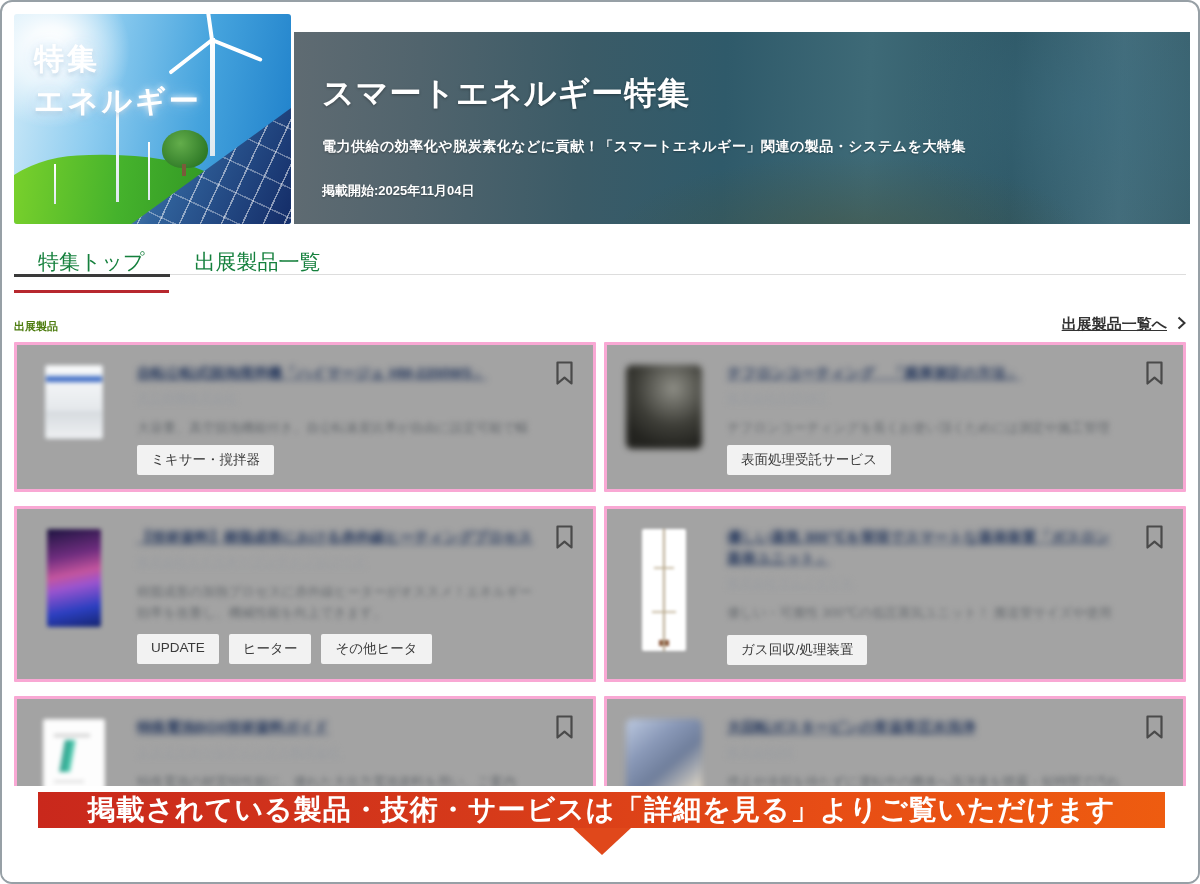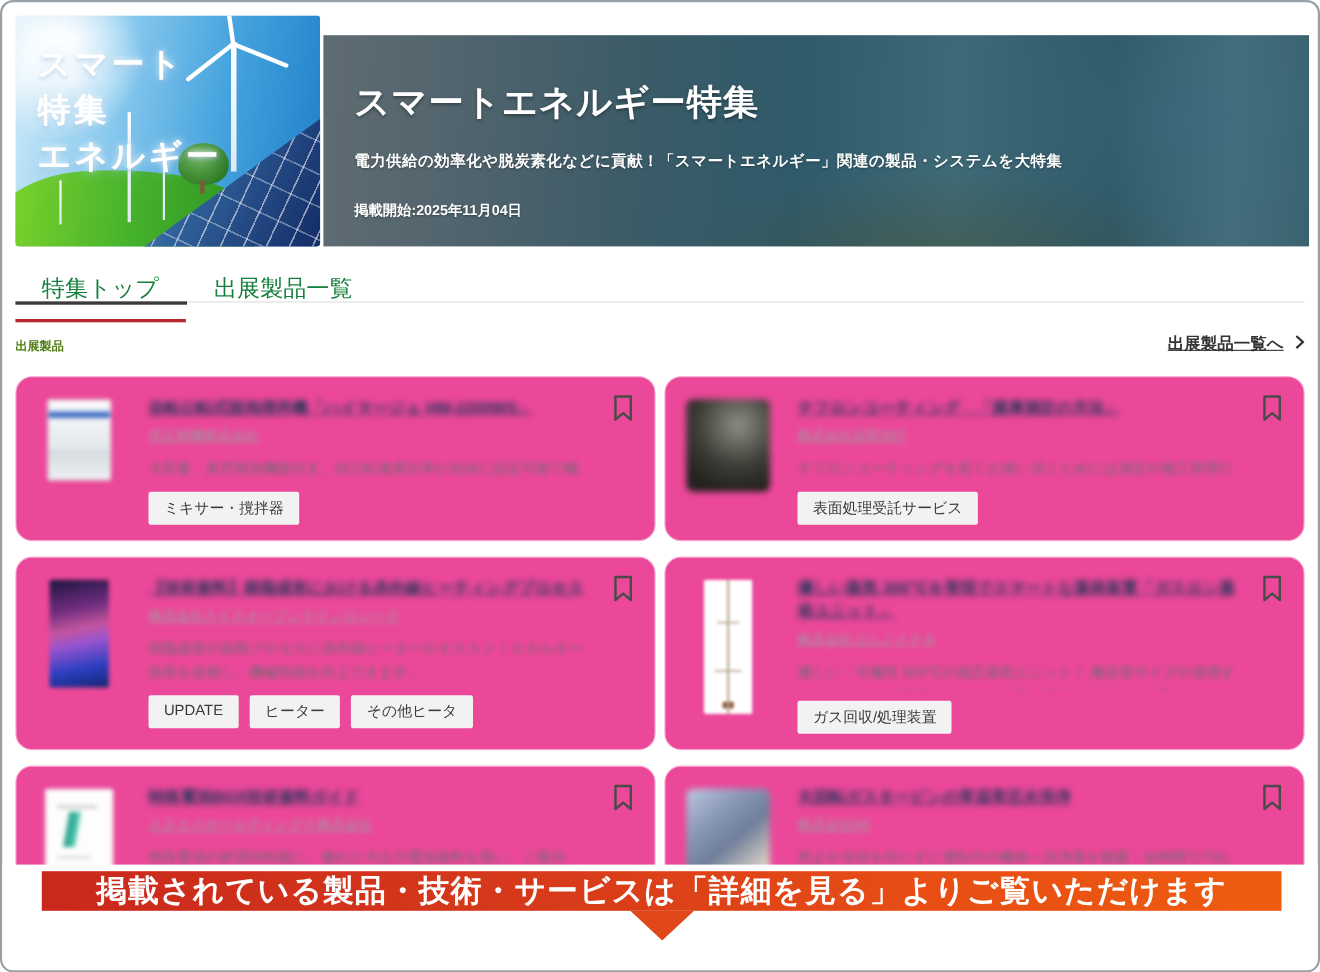--- a/index.html
+++ b/index.html
@@ -187,7 +187,6 @@
     <div class="blade b2"></div>
     <div class="blade b3"></div>
     <div class="thumb-title">
-      <div>スマート</div>
       <div>特集</div>
       <div>エネルギー</div>
     </div>

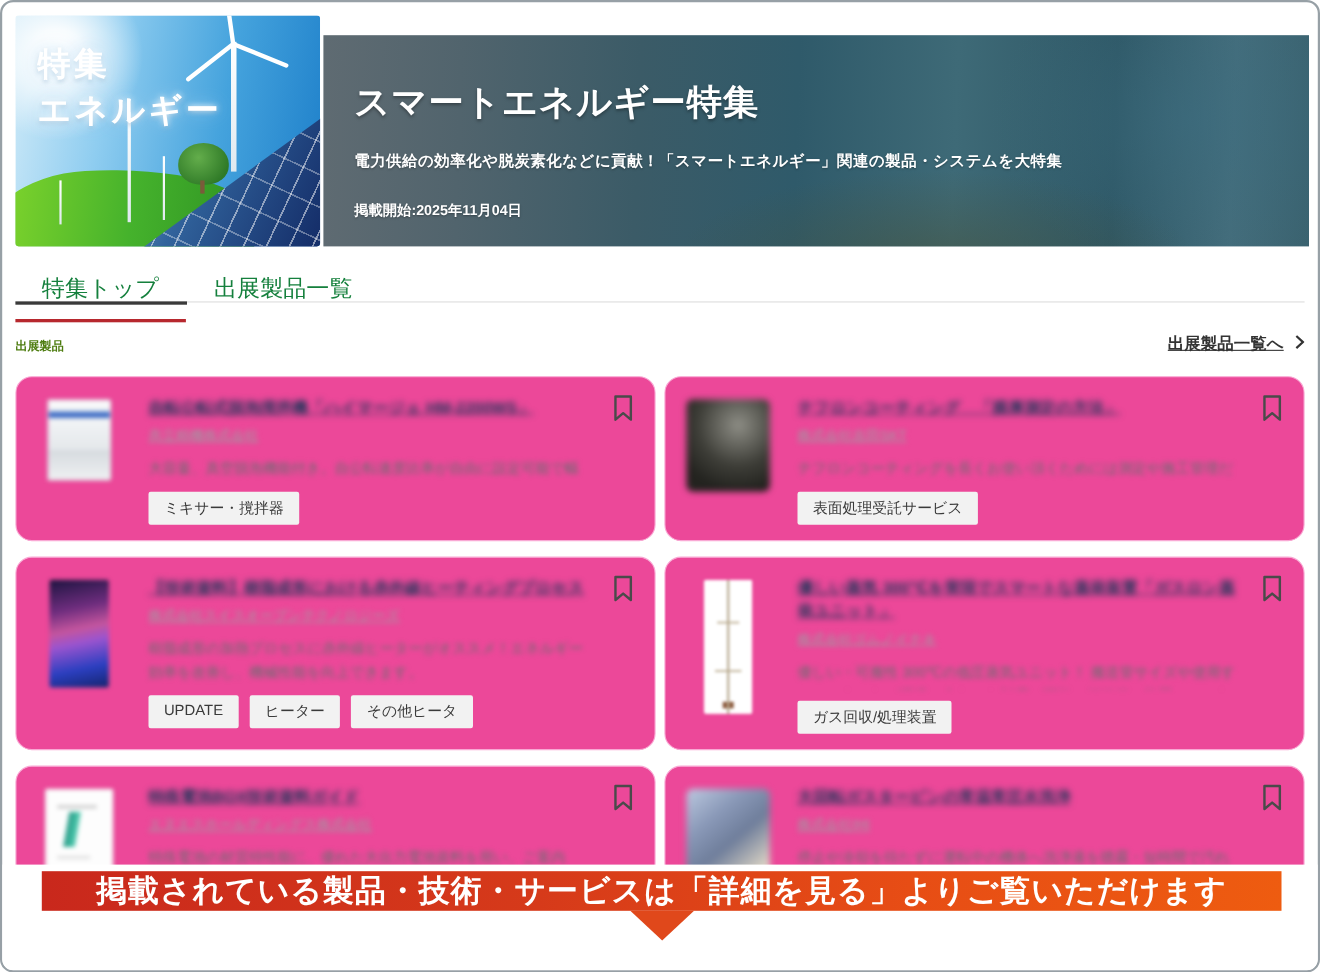--- a/index.html
+++ b/index.html
@@ -90,7 +90,7 @@
   .section-title { font-size:11px; font-weight:700; color:#4d7c0f; }
   .section-link {
     font-size:15px; font-weight:700; color:#333; text-decoration:underline;
-    display:flex; align-items:center; gap:10px; cursor:pointer;
+    display:flex; align-items:center; gap:10px; cursor:pointer;margin-top:12px;
   }
   .section-link svg { flex:none; }
 

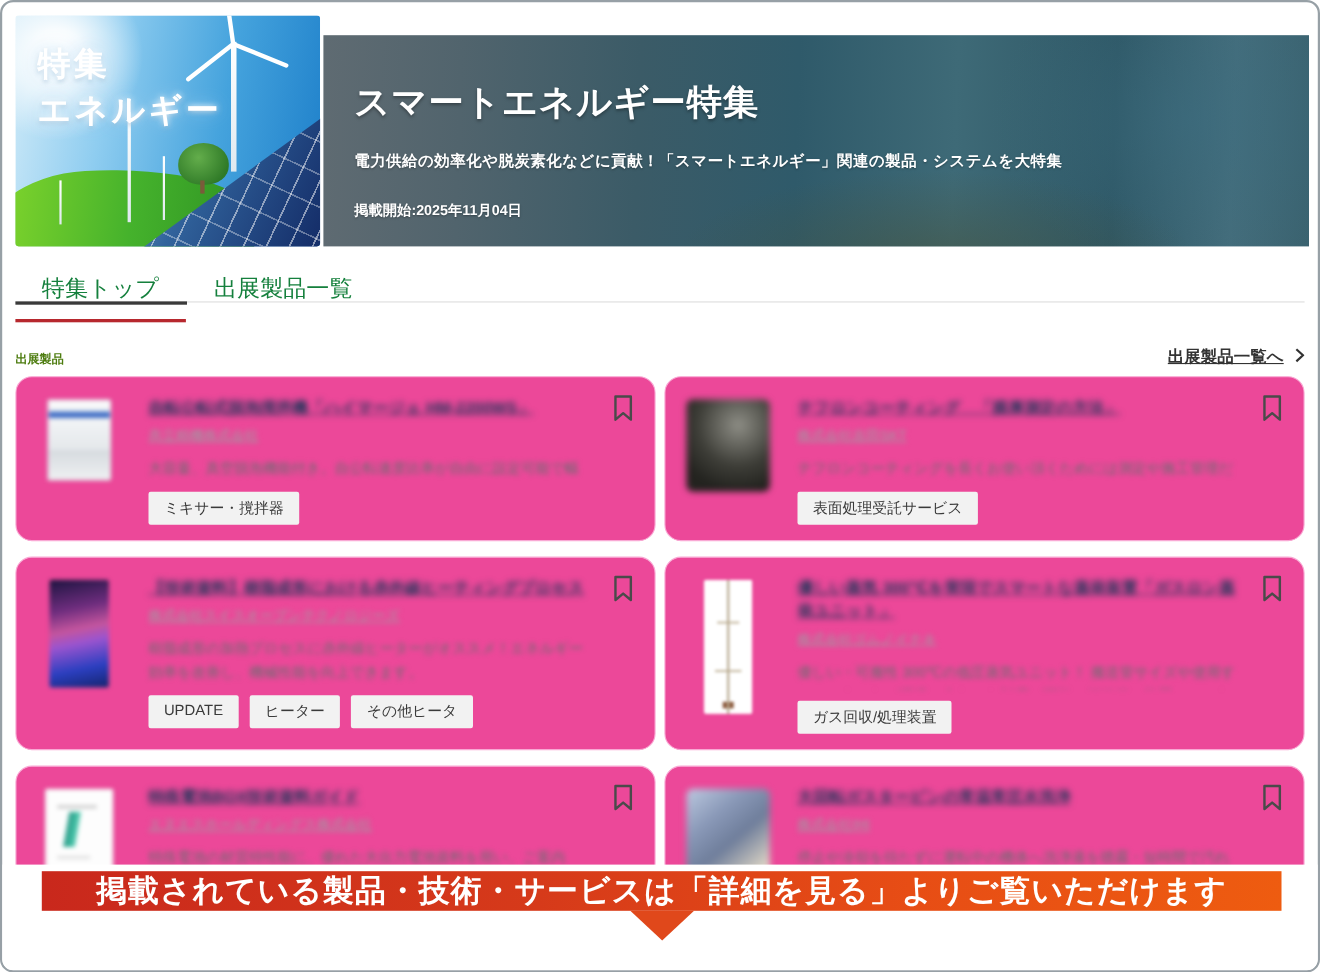--- a/index.html
+++ b/index.html
@@ -101,7 +101,7 @@
     column-gap:8px; row-gap:14px;
   }
   .card {
-    position:relative; background:#ec4899; border:1px solid #f9a8d4; border-radius:15px;
+    position:relative; background:#a3a3a3; border:3px solid #f9a8d4; border-radius:1px;
     display:flex; padding:18px 20px 14px 14px; overflow:hidden;
   }
   .card-img-wrap { flex:none; width:86px; display:flex; justify-content:center; align-items:flex-start; padding-top:2px; }

